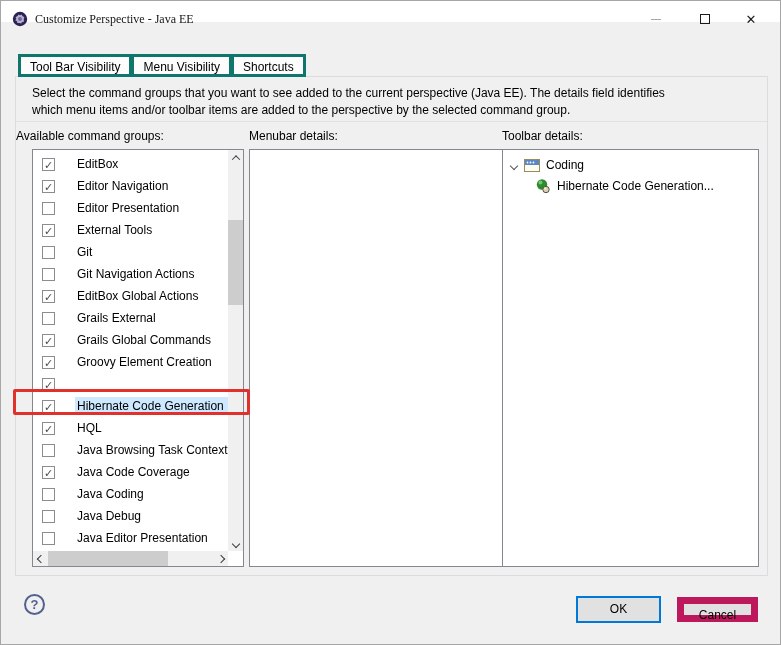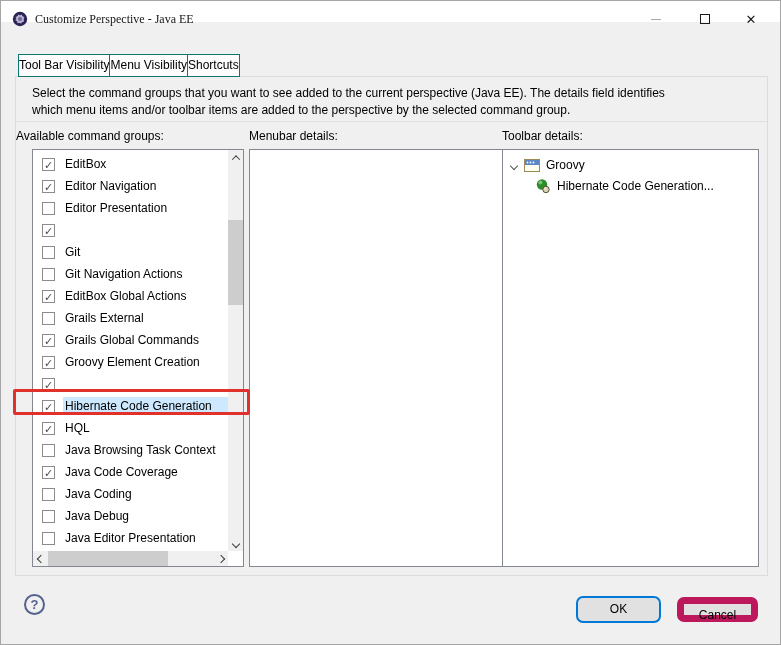--- a/index.html
+++ b/index.html
@@ -22,8 +22,8 @@
 
   
   .tabbar { position:absolute; left:17px; top:47px; height:29px; display:flex; align-items:flex-end; z-index:3; }
-  .tab { height:23px; line-height:21px; padding:0 0; font-size:12px; background:#fcfcfc;
-         border:1px solid #0f766e; margin-right:-1px; white-space:nowrap; }
+  .tab { height:23px; line-height:21px; padding:0 9px; font-size:12px; background:#fcfcfc;
+         border:3px solid #0f766e; margin-right:-1px; white-space:nowrap; }
   .tab.active { height:28px; line-height:26px; background:#ffffff; margin-bottom:-1px;
                 border-bottom:1px solid #ffffff; z-index:4; position:relative; }
 

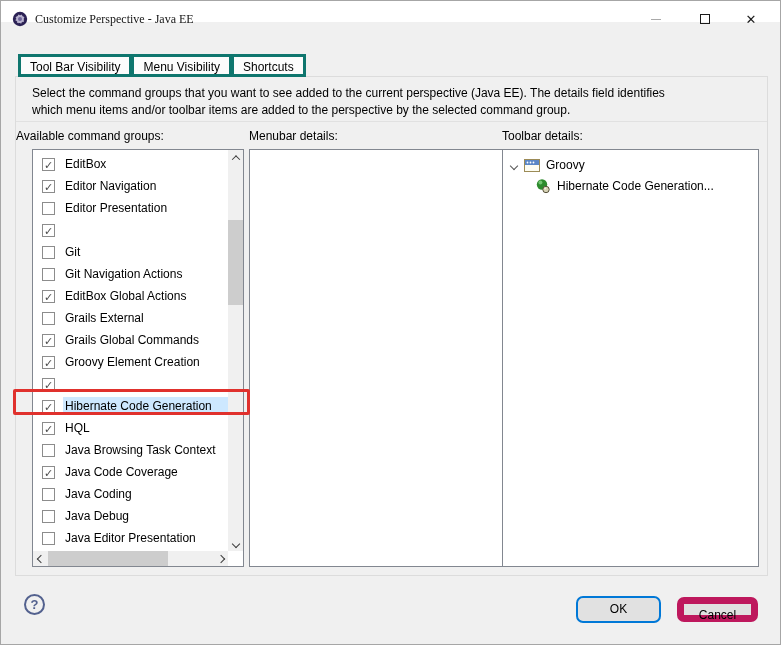--- a/index.html
+++ b/index.html
@@ -44,7 +44,7 @@
   .row { display:flex; align-items:center; height:22px; padding-left:9px; }
   .cb { flex:0 0 13px; width:13px; height:13px; border:1px solid #8c8c8c; background:#fff;
         font-size:11px; line-height:12px; text-align:center; color:#4c4c4c; }
-  .lbl { margin-left:8px; font-size:12px; white-space:nowrap; overflow:hidden; flex:1;
+  .lbl { margin-left:20px; font-size:12px; white-space:nowrap; overflow:hidden; flex:1;
          padding:2px 0 2px 2px; }
   .row.selected .lbl { background:var(--selection); }
 

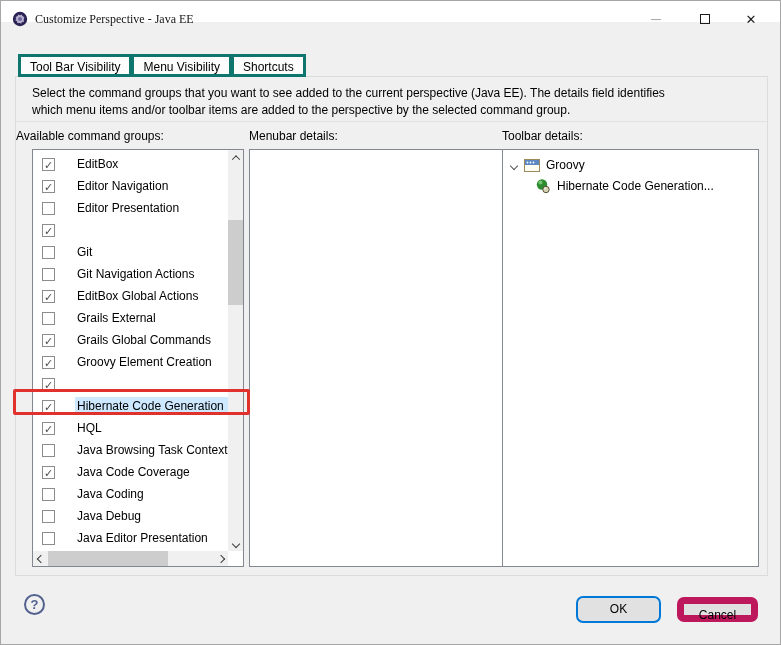--- a/index.html
+++ b/index.html
@@ -234,7 +234,7 @@
                 <circle cx="9.5" cy="3.5" r="0.9" fill="#fff"></circle>
             </svg>
           </span>
-          <span>Groovy</span>
+          <span>Coding</span>
         </div>
         <div class="tree-row tr-child">
           <span class="tree-icon">

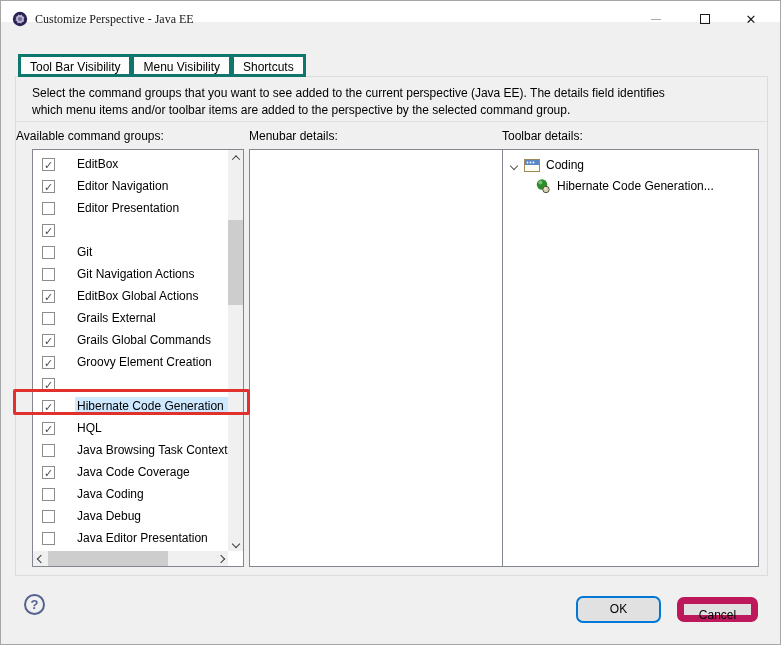--- a/index.html
+++ b/index.html
@@ -142,6 +142,7 @@
           </div>
           <div class="row">
             <span class="cb">✓</span>
+            <span class="lbl">External Tools</span>
           </div>
           <div class="row">
             <span class="cb"></span>

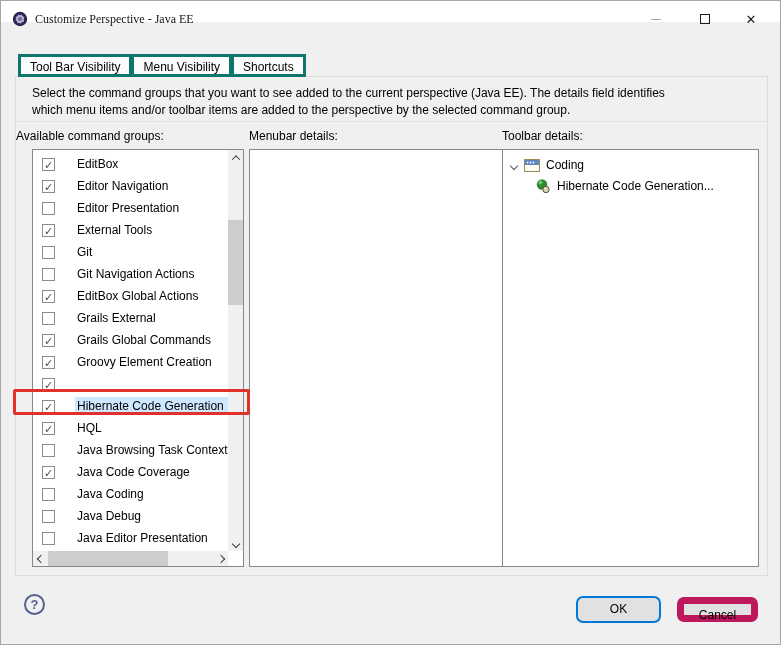--- a/index.html
+++ b/index.html
@@ -81,7 +81,7 @@
   .help-btn { position:absolute; left:23px; top:593px; width:21px; height:21px; border:2px solid #53618e;
               border-radius:50%; color:#53618e; font-size:13px; font-weight:bold;
               display:flex; align-items:center; justify-content:center; background:#f0f0f0; }
-  .btn { position:absolute; font-size:12px; background:#e1e1e1; text-align:center; cursor:default;border-radius:7px; }
+  .btn { position:absolute; font-size:12px; background:#e1e1e1; text-align:center; cursor:default; }
   .btn-ok { left:575px; top:595px; width:85px; height:27px; line-height:23px; border:2px solid var(--accent); }
   .btn-cancel { left:676px; top:596px; width:81px; height:25px; line-height:23px; border:7px solid #be185d; }
 </style>

